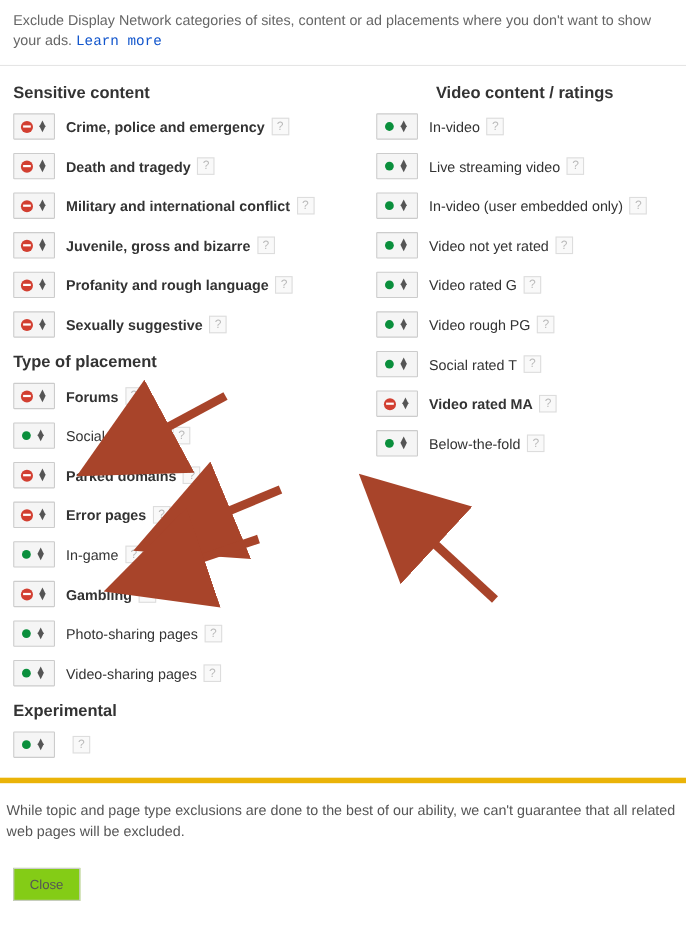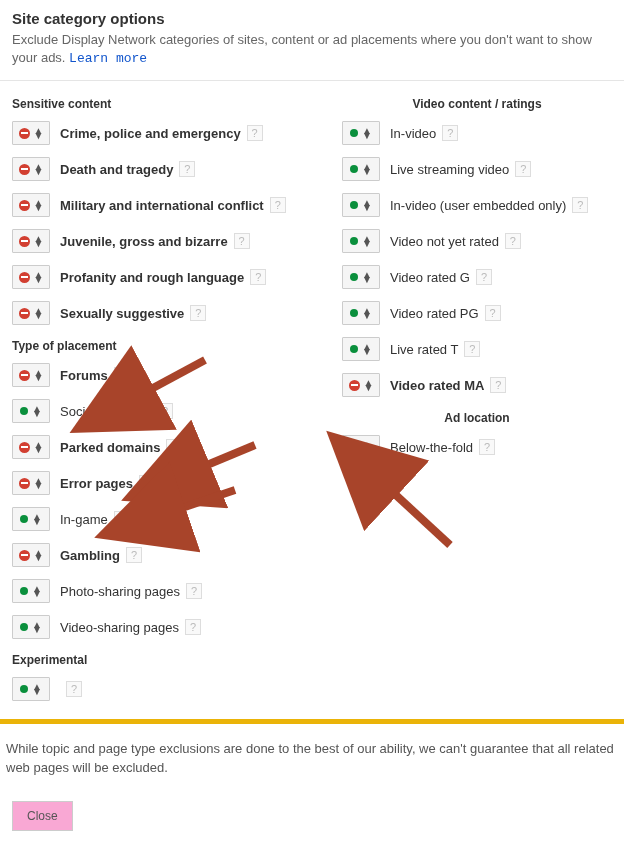--- a/index.html
+++ b/index.html
@@ -133,7 +133,6 @@
 
 
 <div class="header">
-  <div class="title">Site category options</div>
   <div class="subtitle">
     <span>Exclude Display Network categories of sites, content or ad placements where you don't want to show your ads. </span><span class="learnmore">Learn more</span>
   </div>

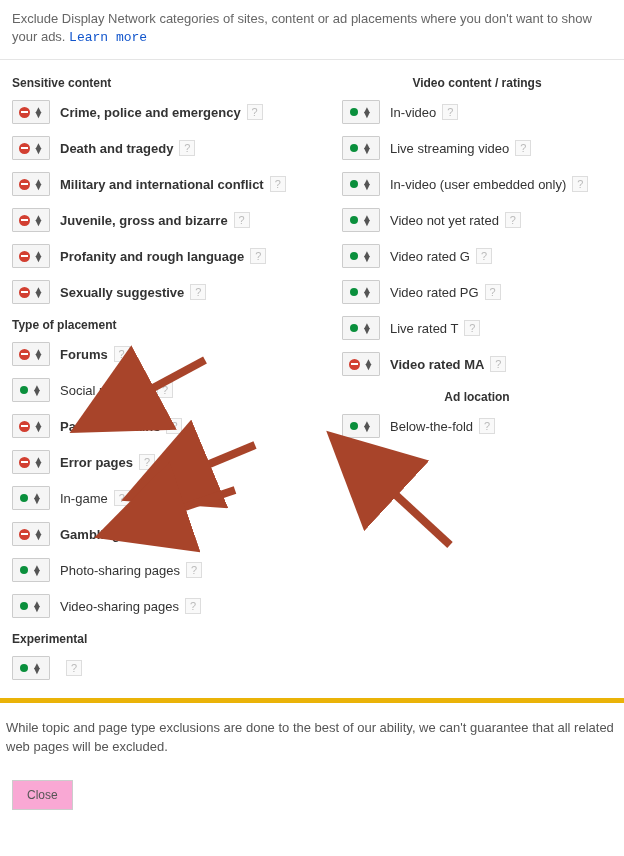--- a/index.html
+++ b/index.html
@@ -43,7 +43,7 @@
   }
   .section-head {
     font-weight: bold;
-    font-size: 12px;
+    font-size: 15px;
     margin: 14px 0 10px 0;
     color:#333;
   }

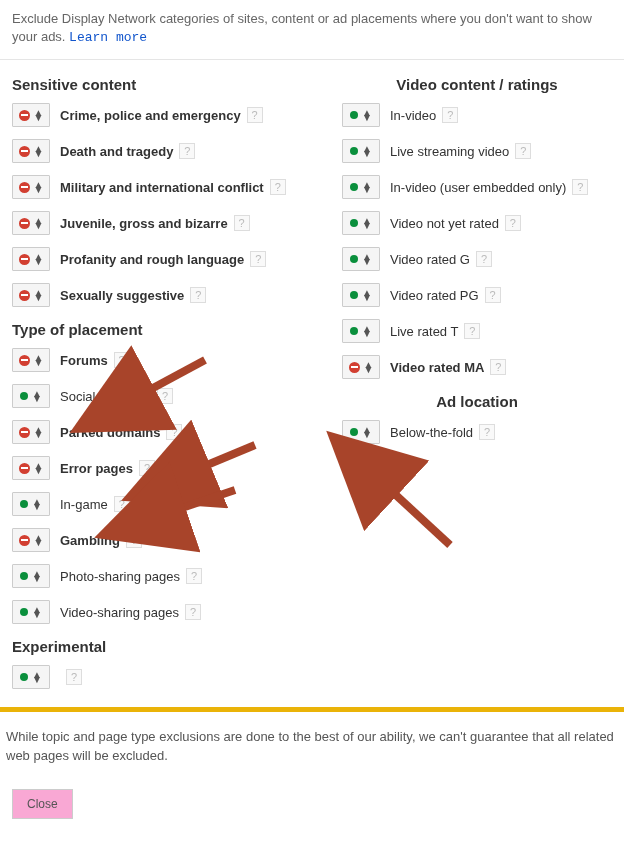--- a/index.html
+++ b/index.html
@@ -313,7 +313,7 @@
             <span class="dot green"></span>
             <span class="arrows">▲<br>▼</span>
           </div>
-          <span class="label">Video rated PG</span>
+          <span class="label">Video rough PG</span>
           <span class="help">?</span>
         </div>
     <div class="row">

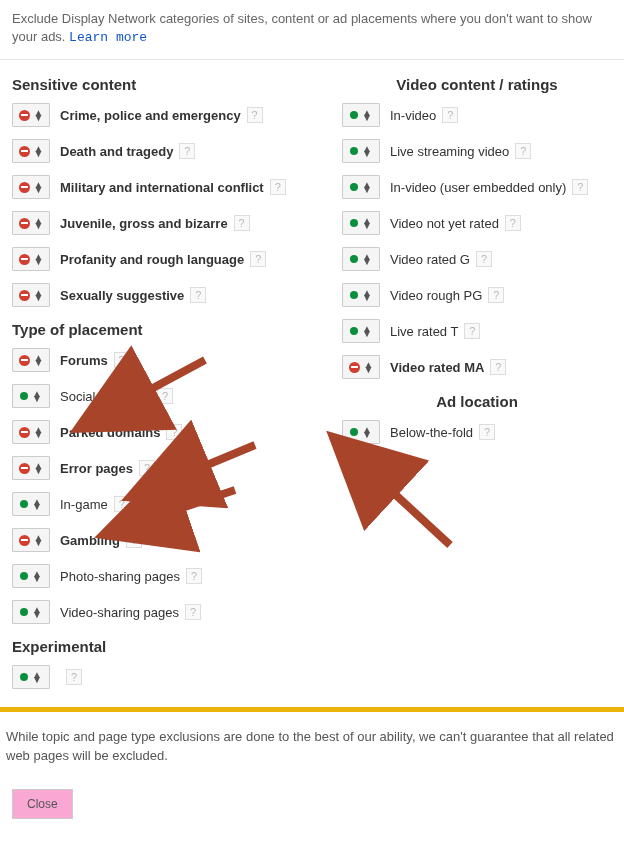--- a/index.html
+++ b/index.html
@@ -321,7 +321,7 @@
             <span class="dot green"></span>
             <span class="arrows">▲<br>▼</span>
           </div>
-          <span class="label">Live rated T</span>
+          <span class="label">Social rated T</span>
           <span class="help">?</span>
         </div>
     <div class="row">

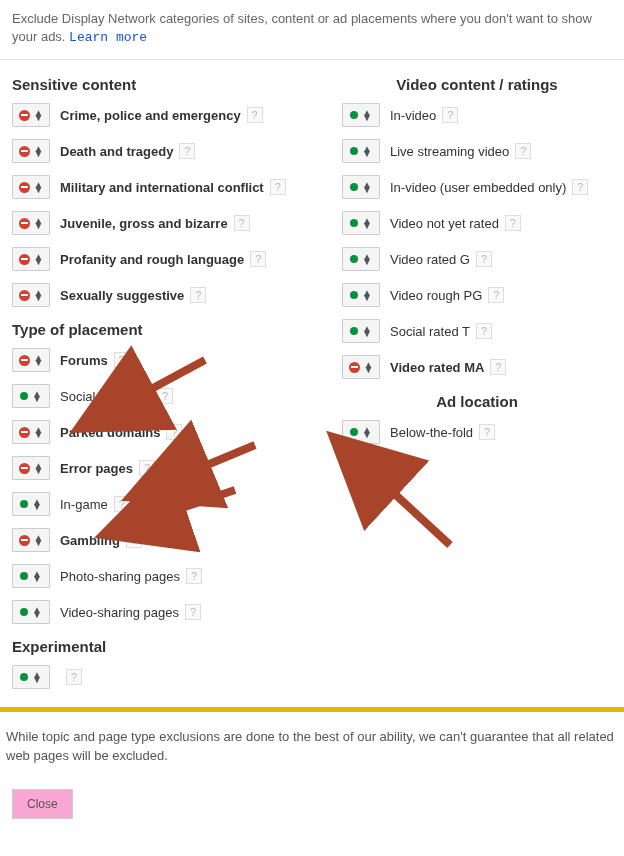--- a/index.html
+++ b/index.html
@@ -333,7 +333,6 @@
           <span class="help">?</span>
         </div>
 
-    <div class="section-head">Ad location</div>
     <div class="row">
           <div class="toggle">
             <span class="dot green"></span>

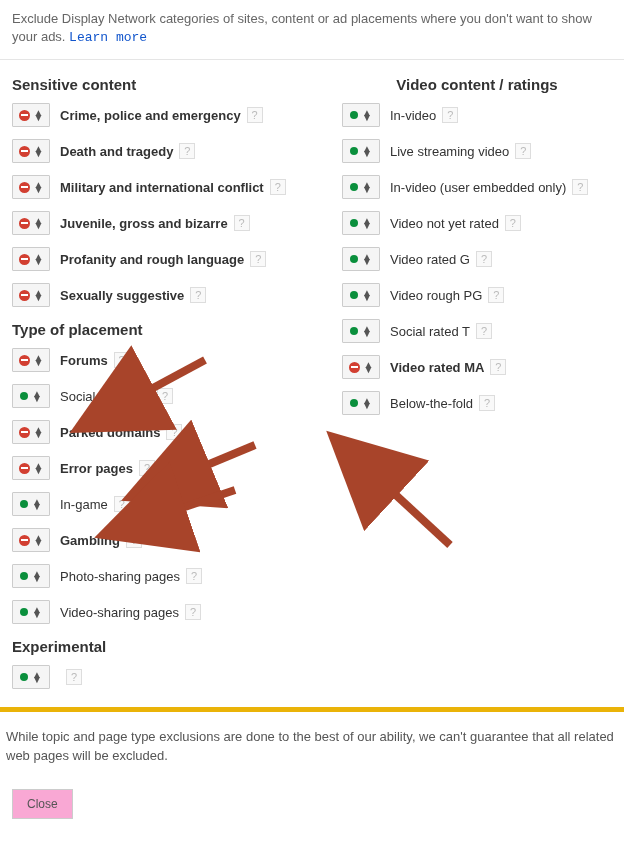--- a/index.html
+++ b/index.html
@@ -115,7 +115,7 @@
   .close-btn{
     margin:8px 28px 16px 12px;
     border:1px solid #ccc;
-    background:#f9a8d4;
+    background:#84cc16;
     padding:7px 14px;
     font-size:12px;
     color:#555;

